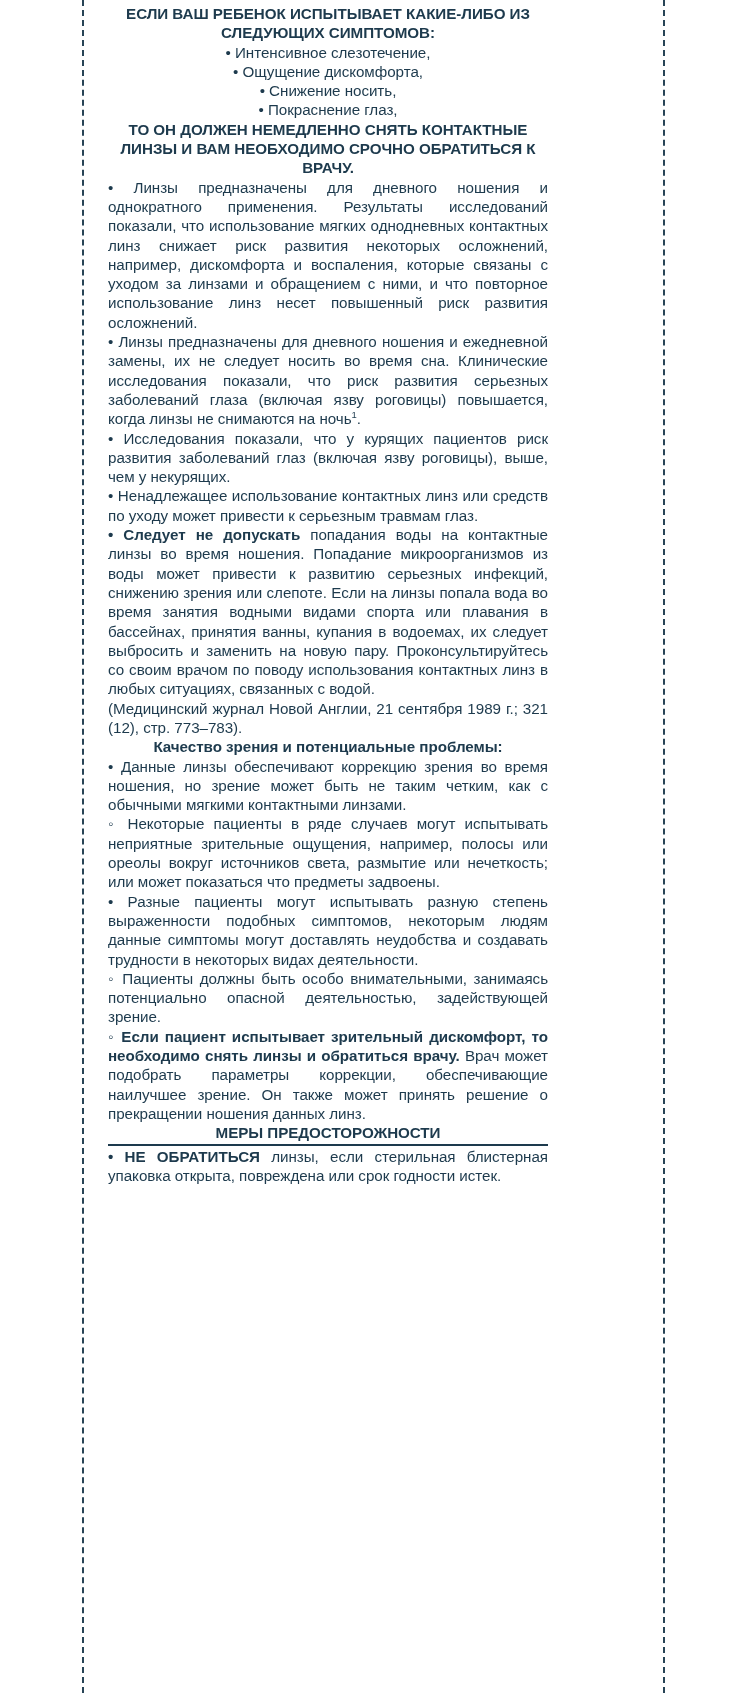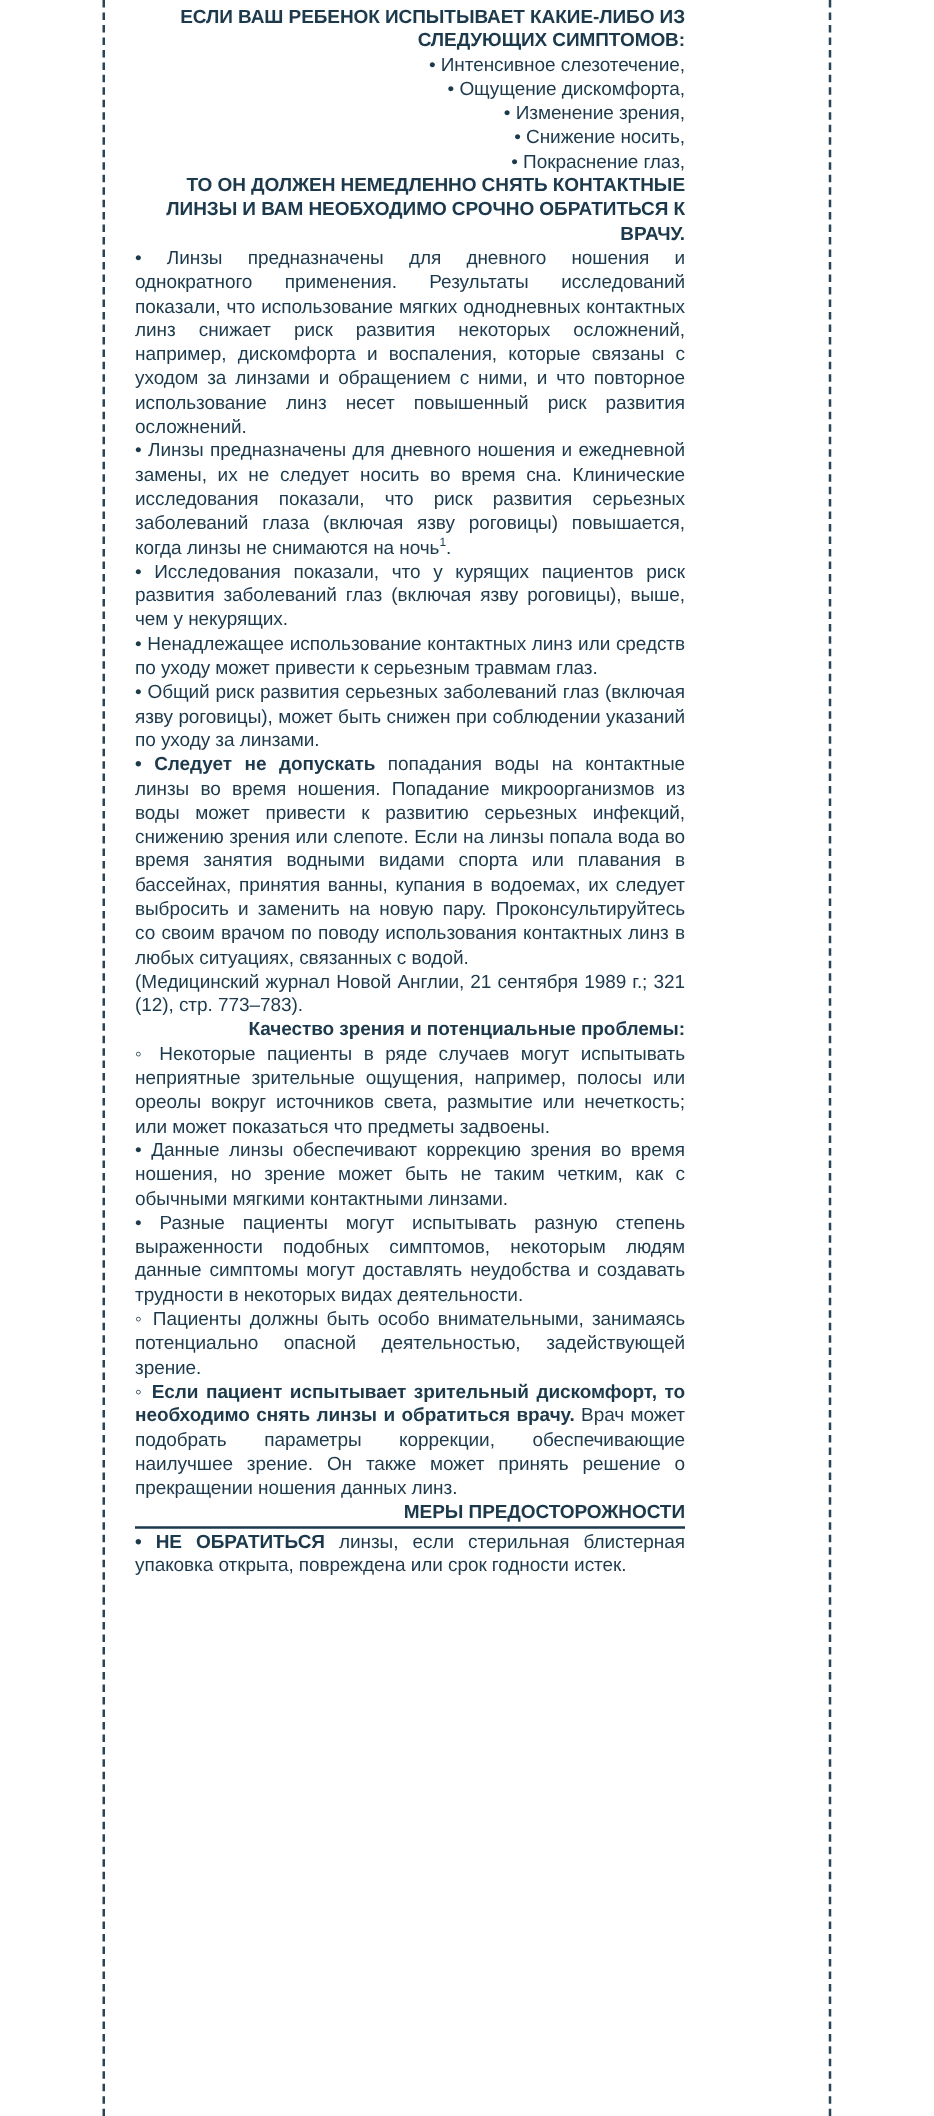--- a/index.html
+++ b/index.html
@@ -47,7 +47,7 @@
     text-justify: inter-word;
     letter-spacing: -0.05px;
   }
-  p.nojust { text-align: right; }
+  p.nojust { text-align: center; }
   .b { font-weight: bold; }
   sup {
     font-size: 9.5px;

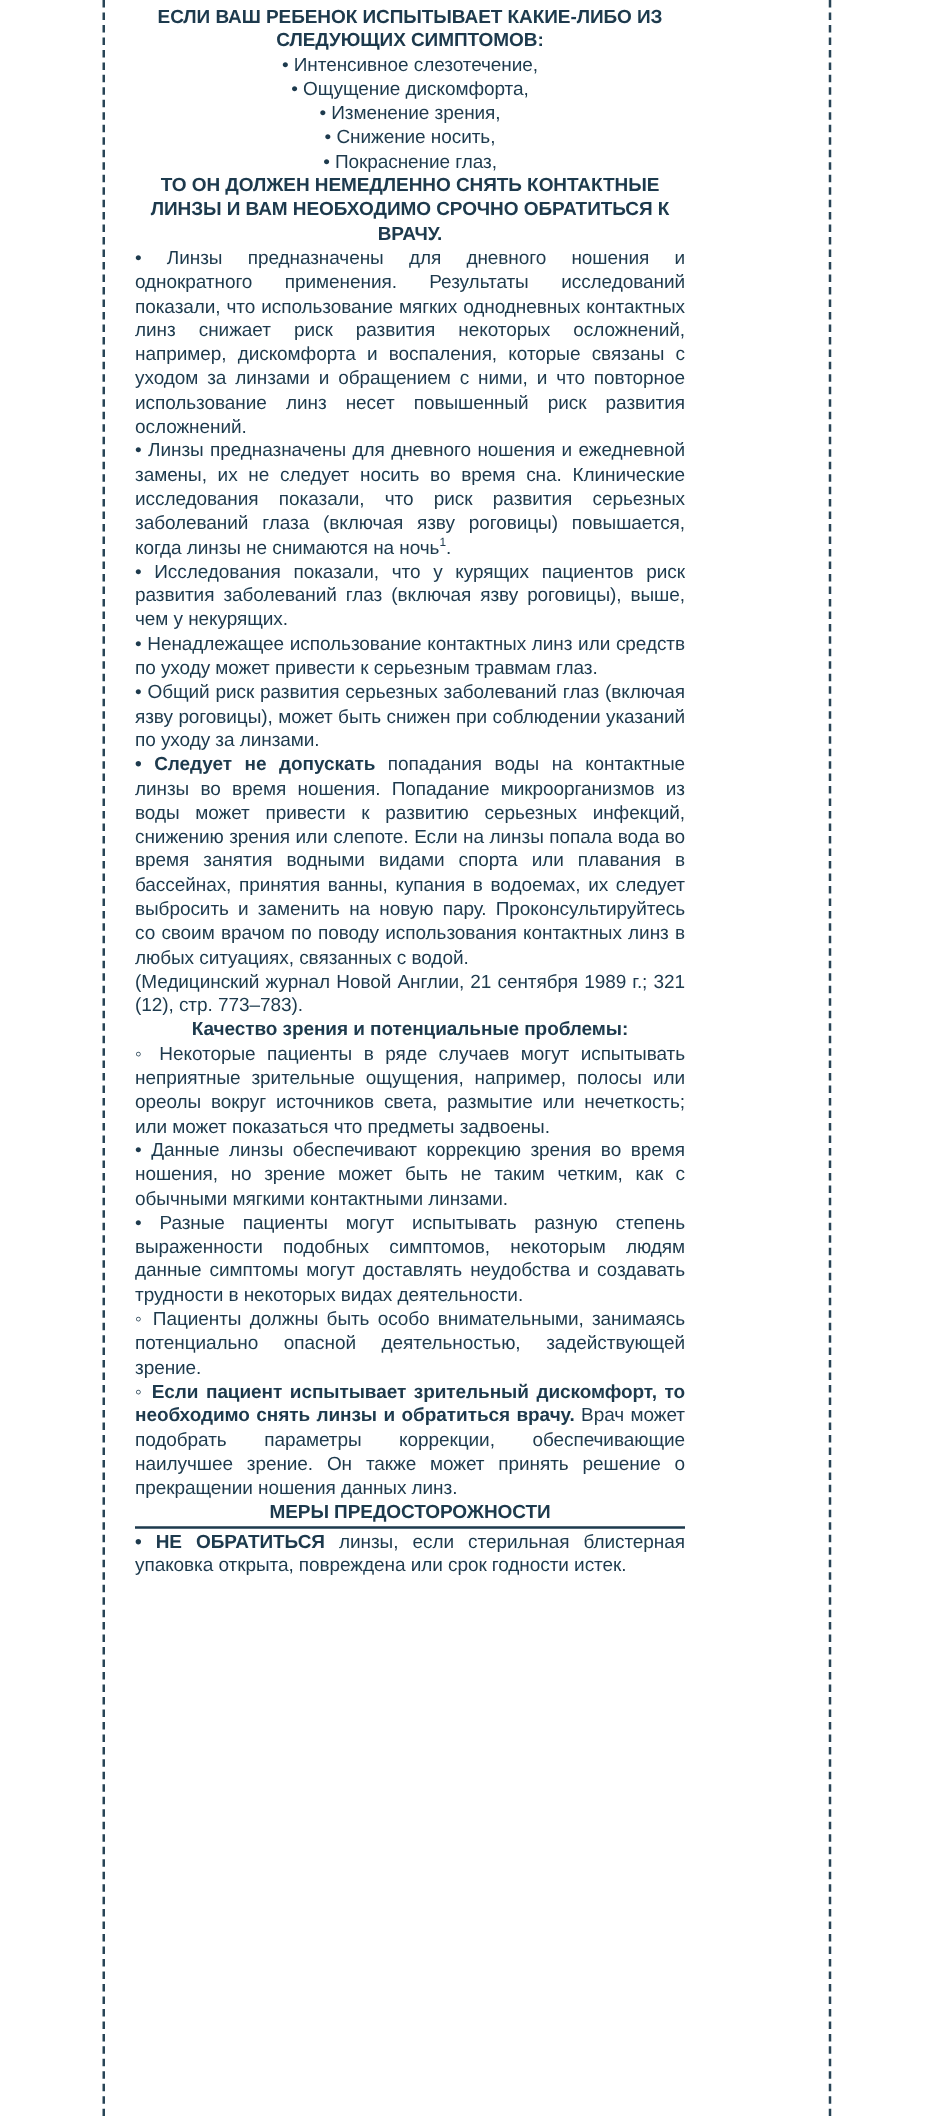--- a/index.html
+++ b/index.html
@@ -79,7 +79,6 @@
     <p class="b nojust">ЕСЛИ ВАШ РЕБЕНОК ИСПЫТЫВАЕТ КАКИЕ-ЛИБО ИЗ СЛЕДУЮЩИХ СИМПТОМОВ:</p>
     <p class="nojust">• Интенсивное слезотечение,</p>
     <p class="nojust">• Ощущение дискомфорта,</p>
-    <p class="nojust">• Изменение зрения,</p>
     <p class="nojust">• Снижение носить,</p>
     <p class="nojust">• Покраснение глаз,</p>
     <p class="b nojust">ТО ОН ДОЛЖЕН НЕМЕДЛЕННО СНЯТЬ КОНТАКТНЫЕ ЛИНЗЫ И ВАМ НЕОБХОДИМО СРОЧНО ОБРАТИТЬСЯ К ВРАЧУ.</p>

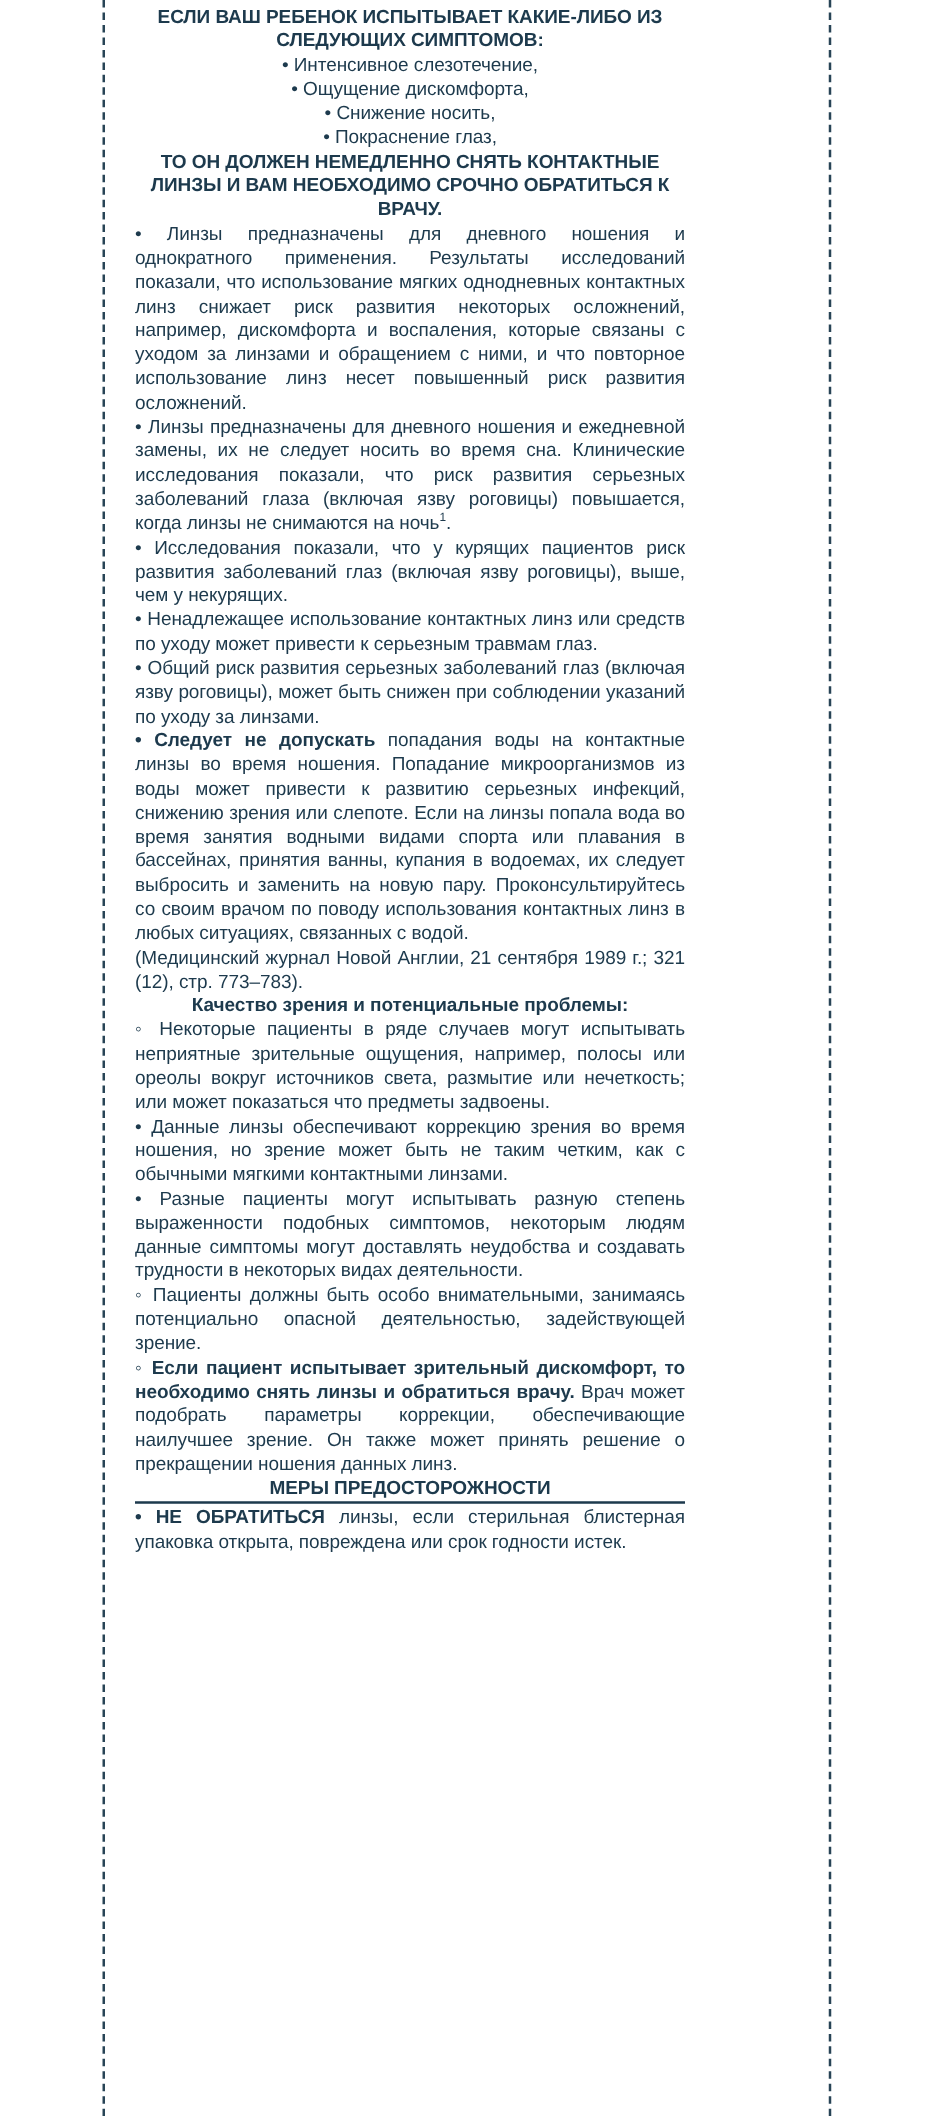--- a/index.html
+++ b/index.html
@@ -89,7 +89,6 @@
 
     <p>• Исследования показали, что у курящих пациентов риск развития заболеваний глаз (включая язву роговицы), выше, чем у некурящих.</p>
     <p>• Ненадлежащее использование контактных линз или средств по уходу может привести к серьезным травмам глаз.</p>
-    <p>• Общий риск развития серьезных заболеваний глаз (включая язву роговицы), может быть снижен при соблюдении указаний по уходу за линзами.</p>
 
     <p><span class="b">• Следует не допускать</span><span> попадания воды на контактные линзы во время ношения. Попадание микроорганизмов из воды может привести к развитию серьезных инфекций, снижению зрения или слепоте. Если на линзы попала вода во время занятия водными видами спорта или плавания в бассейнах, принятия ванны, купания в водоемах, их следует выбросить и заменить на новую пару. Проконсультируйтесь со своим врачом по поводу использования контактных линз в любых ситуациях, связанных с водой.</span></p>
 

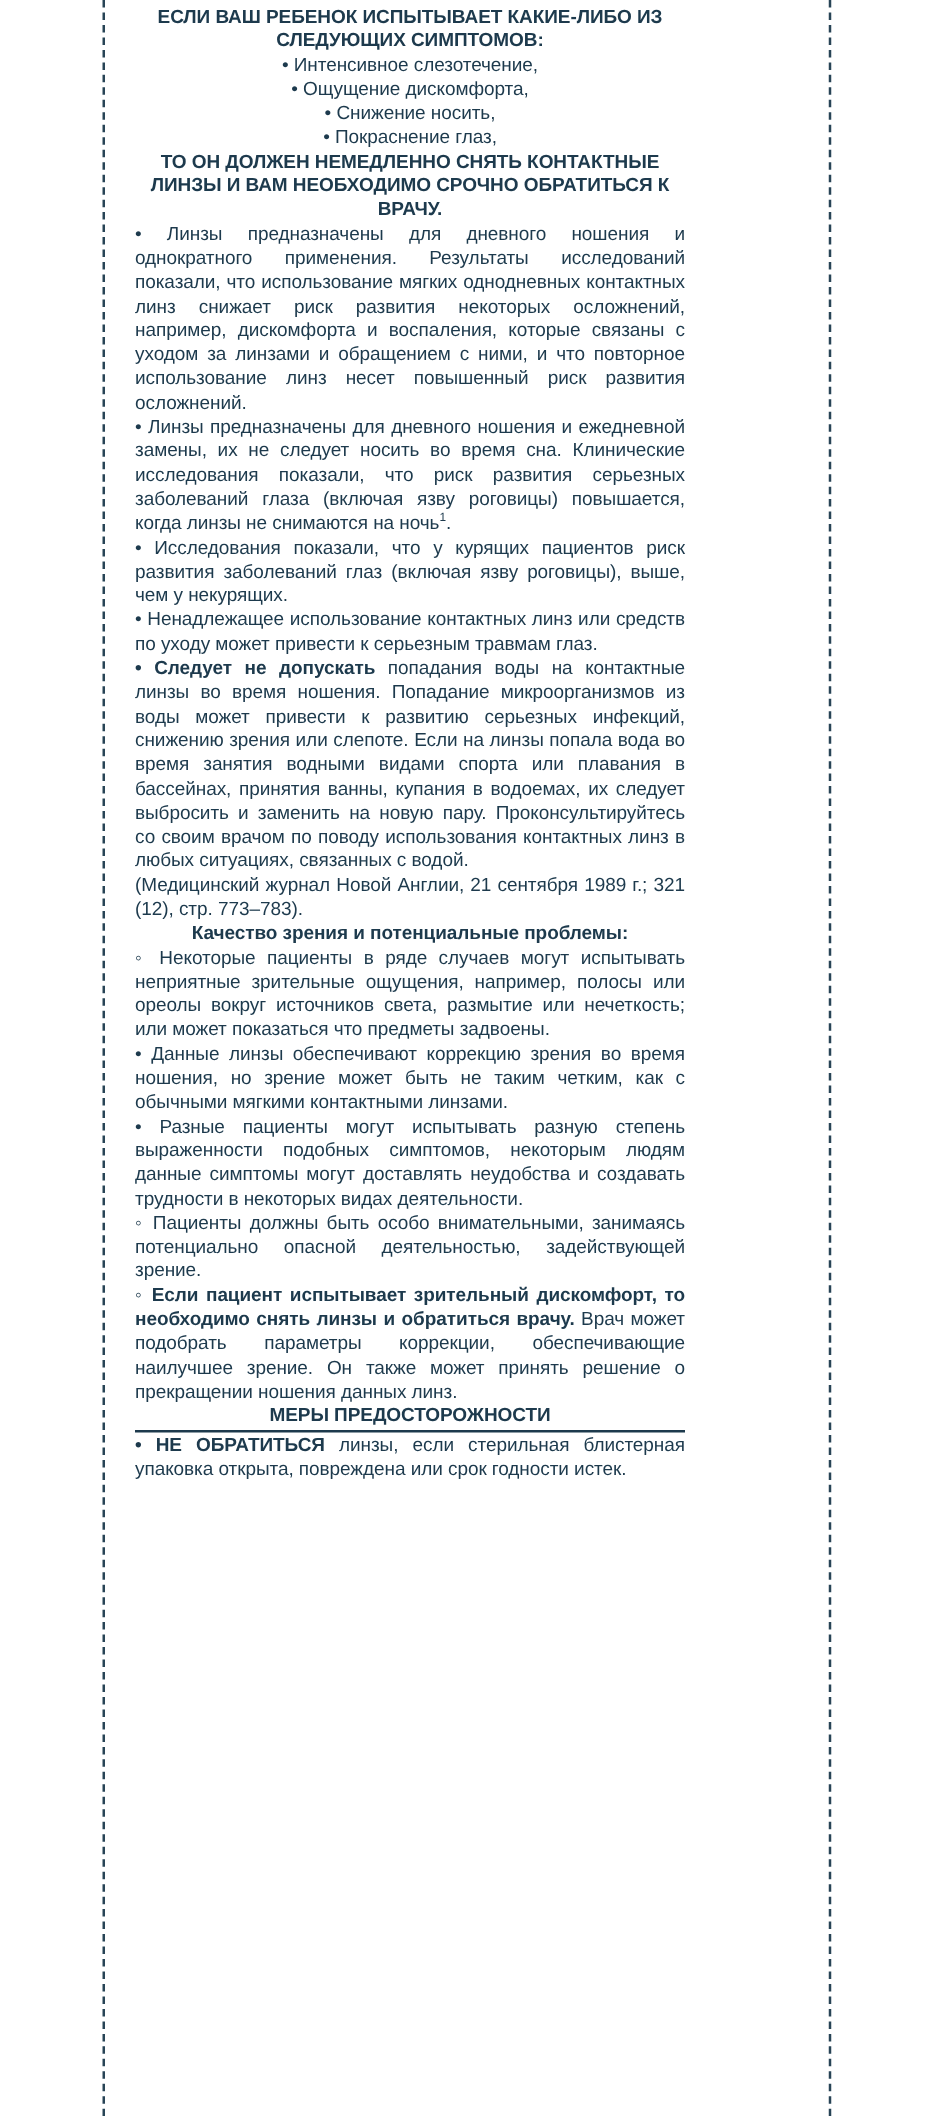--- a/index.html
+++ b/index.html
@@ -96,8 +96,8 @@
     <p>(Медицинский журнал Новой Англии, 21 сентября 1989 г.; 321 (12), стр. 773–783).</p>
 
     <p class="b nojust">Качество  зрения и потенциальные проблемы:</p>
+    <p>• Данные линзы обеспечивают коррекцию зрения во время ношения, но зрение может быть не таким четким, как с обычными мягкими контактными линзами.</p>
     <p>◦ Некоторые пациенты в ряде случаев могут испытывать неприятные зрительные ощущения, например, полосы или ореолы вокруг источников света, размытие или нечеткость; или может показаться что предметы задвоены.</p>
-    <p>• Данные линзы обеспечивают коррекцию зрения во время ношения, но зрение может быть не таким четким, как с обычными мягкими контактными линзами.</p>
     <p>• Разные пациенты могут испытывать разную степень выраженности подобных симптомов, некоторым людям данные симптомы могут доставлять неудобства и создавать трудности в некоторых видах деятельности.</p>
     <p>◦ Пациенты должны быть особо внимательными, занимаясь потенциально опасной деятельностью, задействующей зрение.</p>
 

